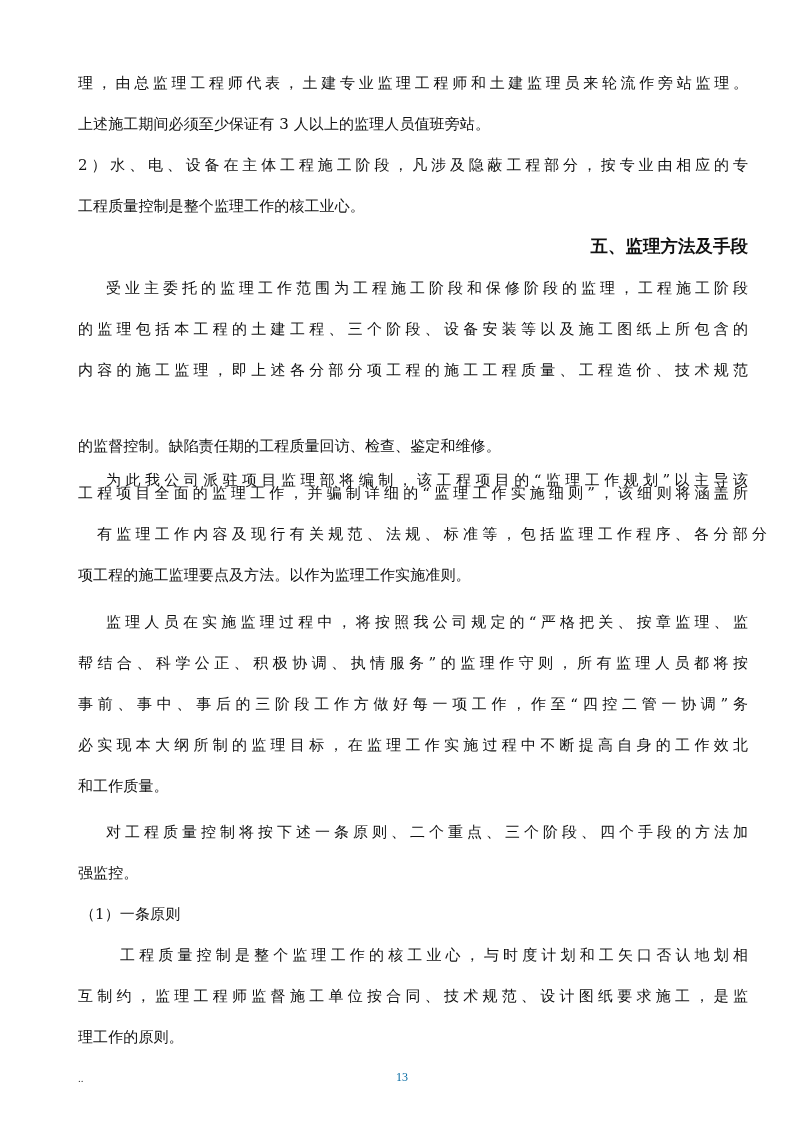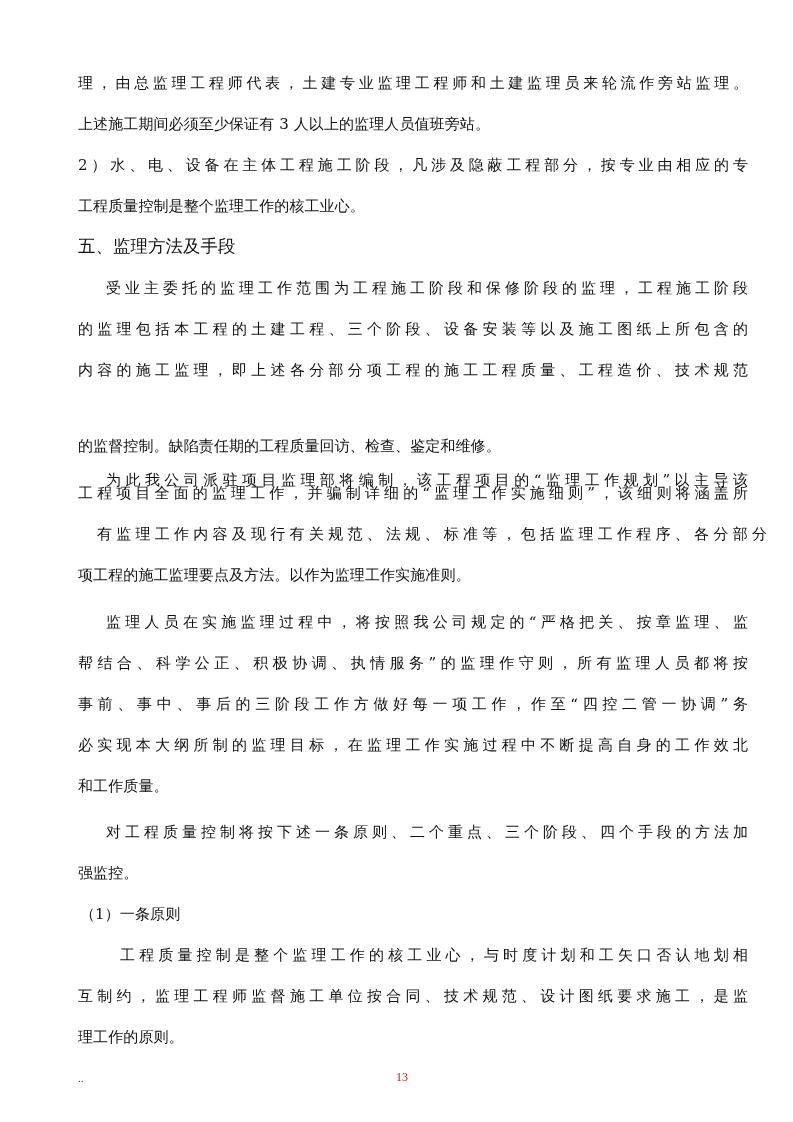--- a/index.html
+++ b/index.html
@@ -39,8 +39,9 @@
     }
     .heading {
       font-family: "DejaVu Sans", "Liberation Sans", sans-serif;
-      font-weight: normal;
+      font-weight: bold;
       font-size: 17.4px;
+      text-align: right;
     }
     .sub { left: 80px; }
     .footer-dots {

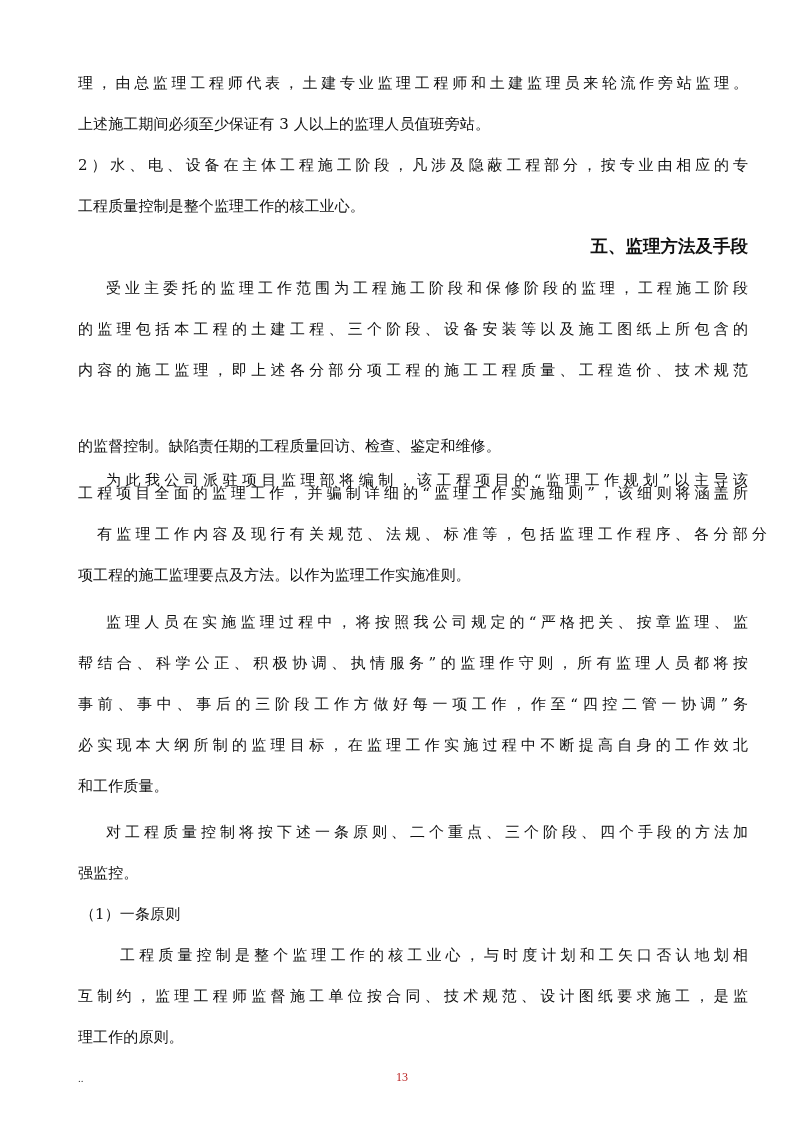--- a/index.html
+++ b/index.html
@@ -58,7 +58,7 @@
       top: 1070px;
       font-size: 12px;
       font-family: "Liberation Serif", serif;
-      color: #b91c1c;
+      color: #0369a1;
     }
   </style>
 </head>

